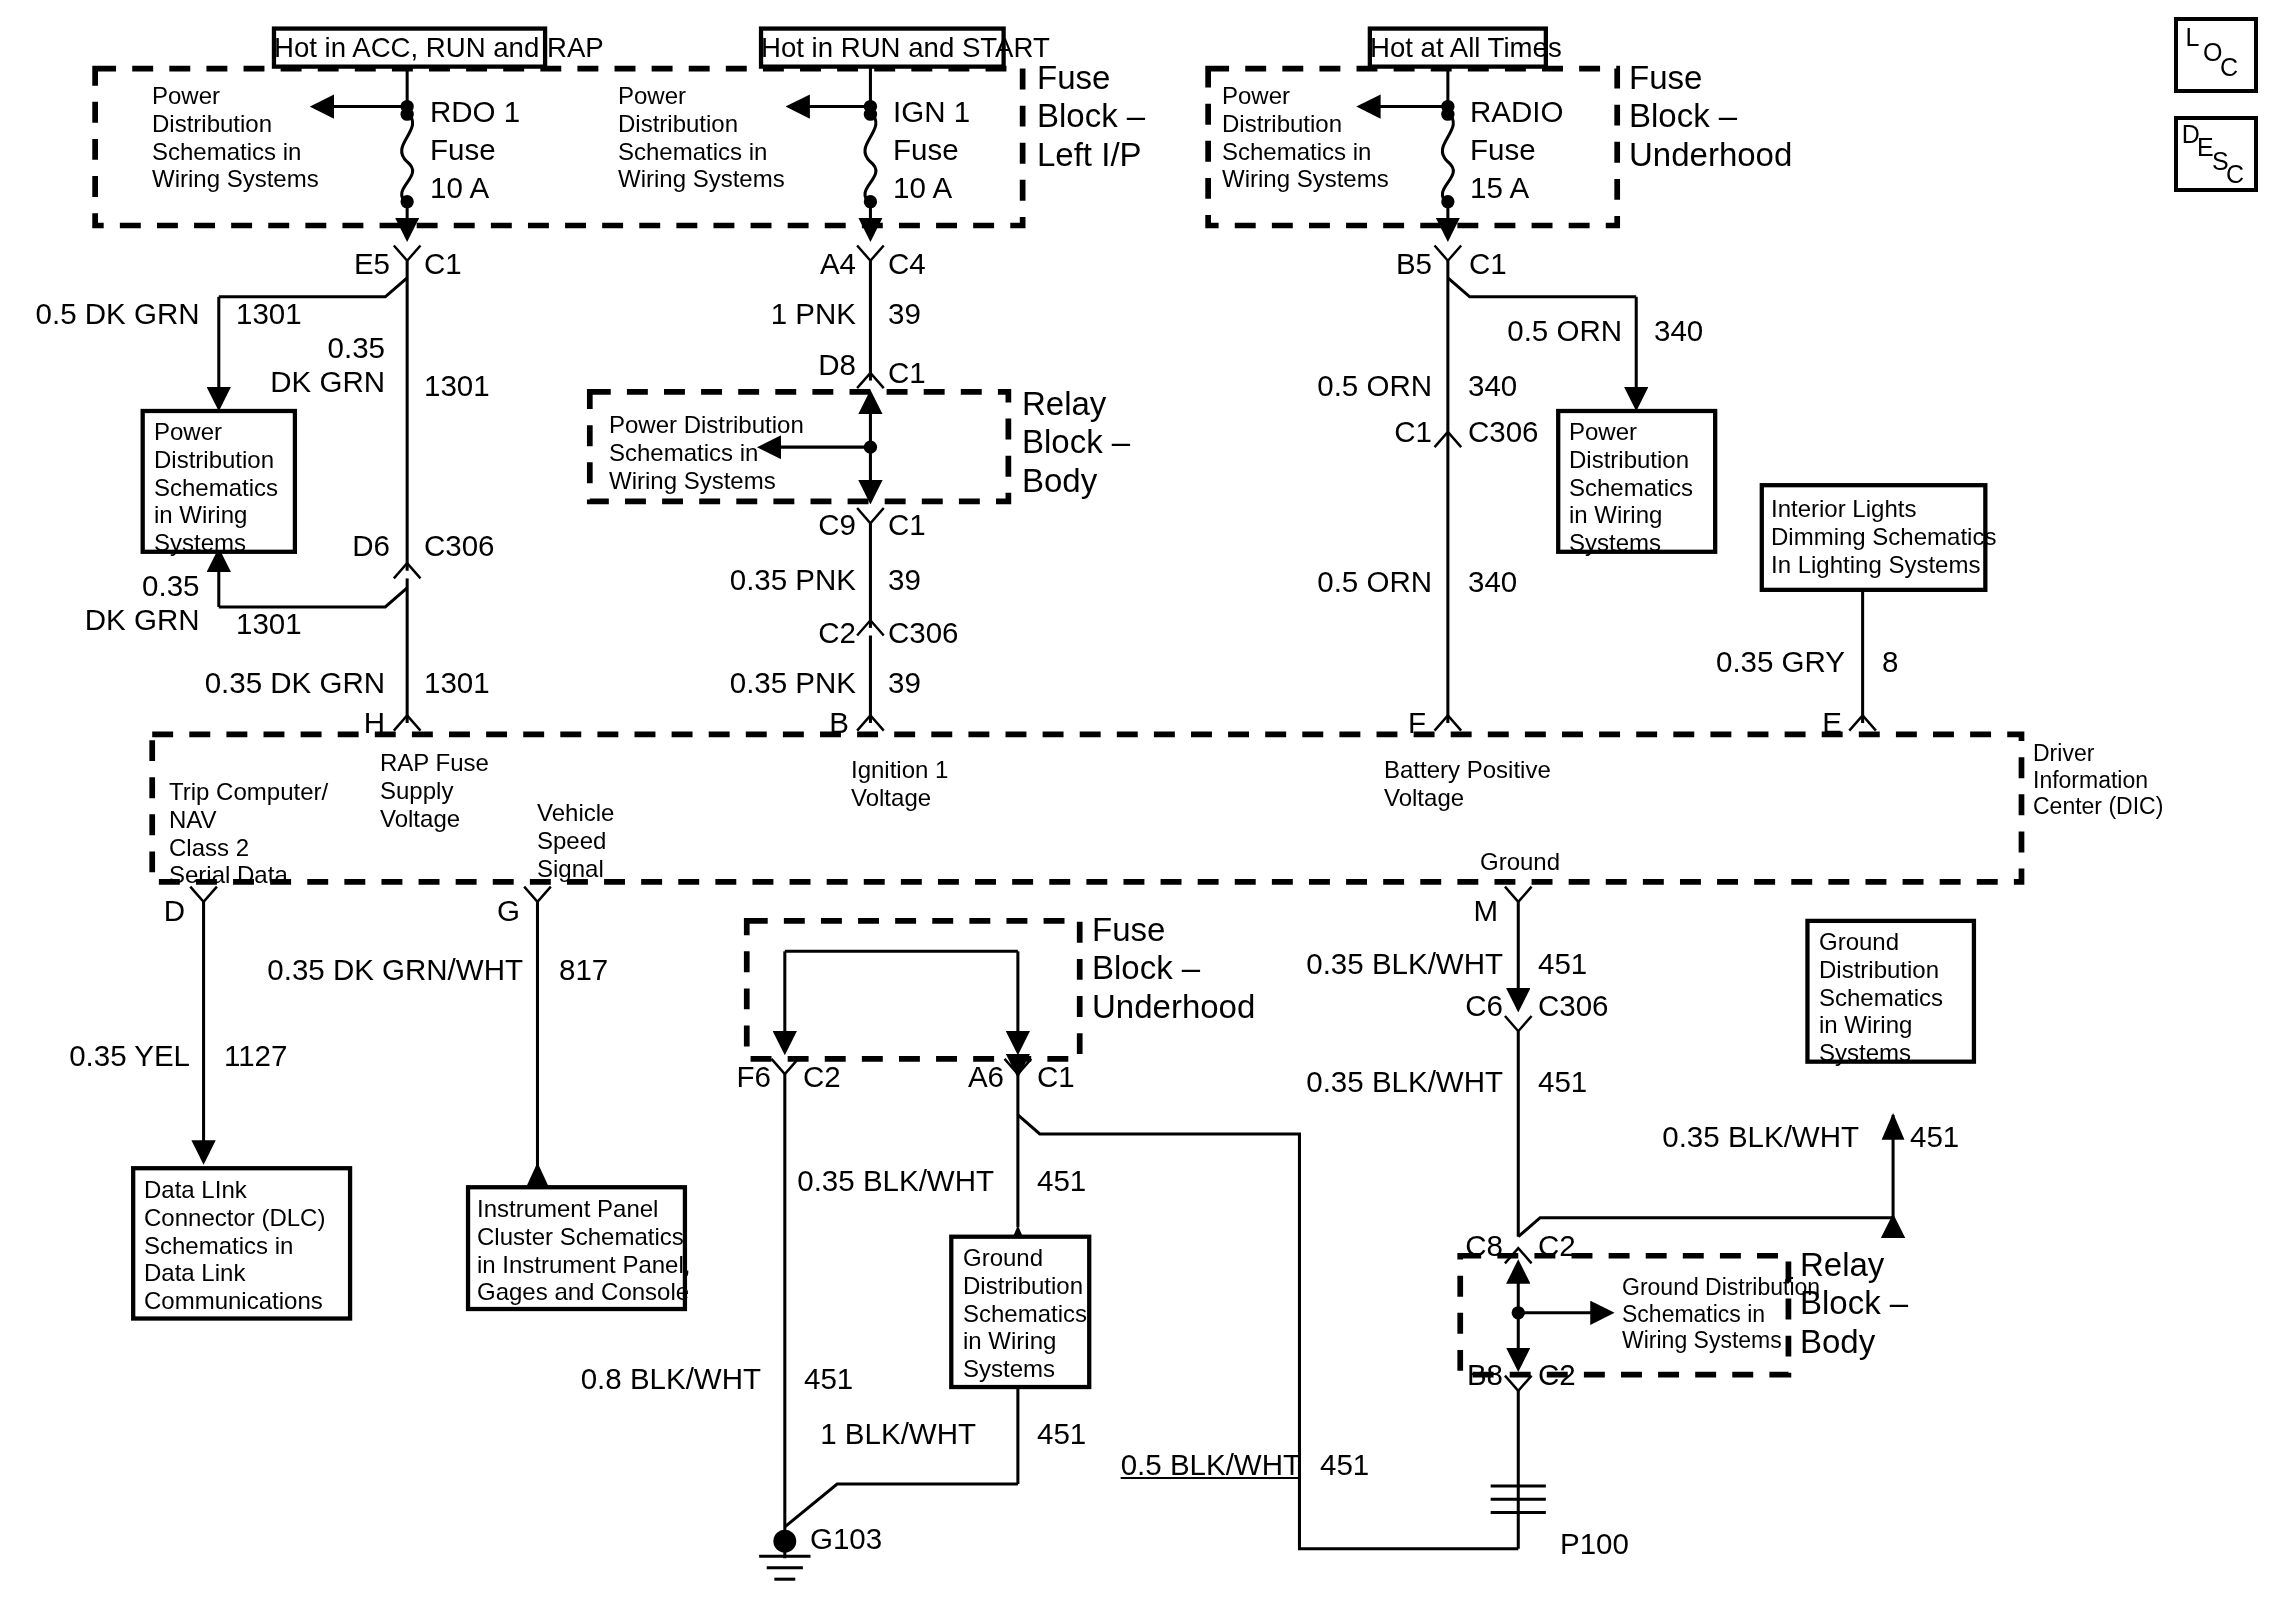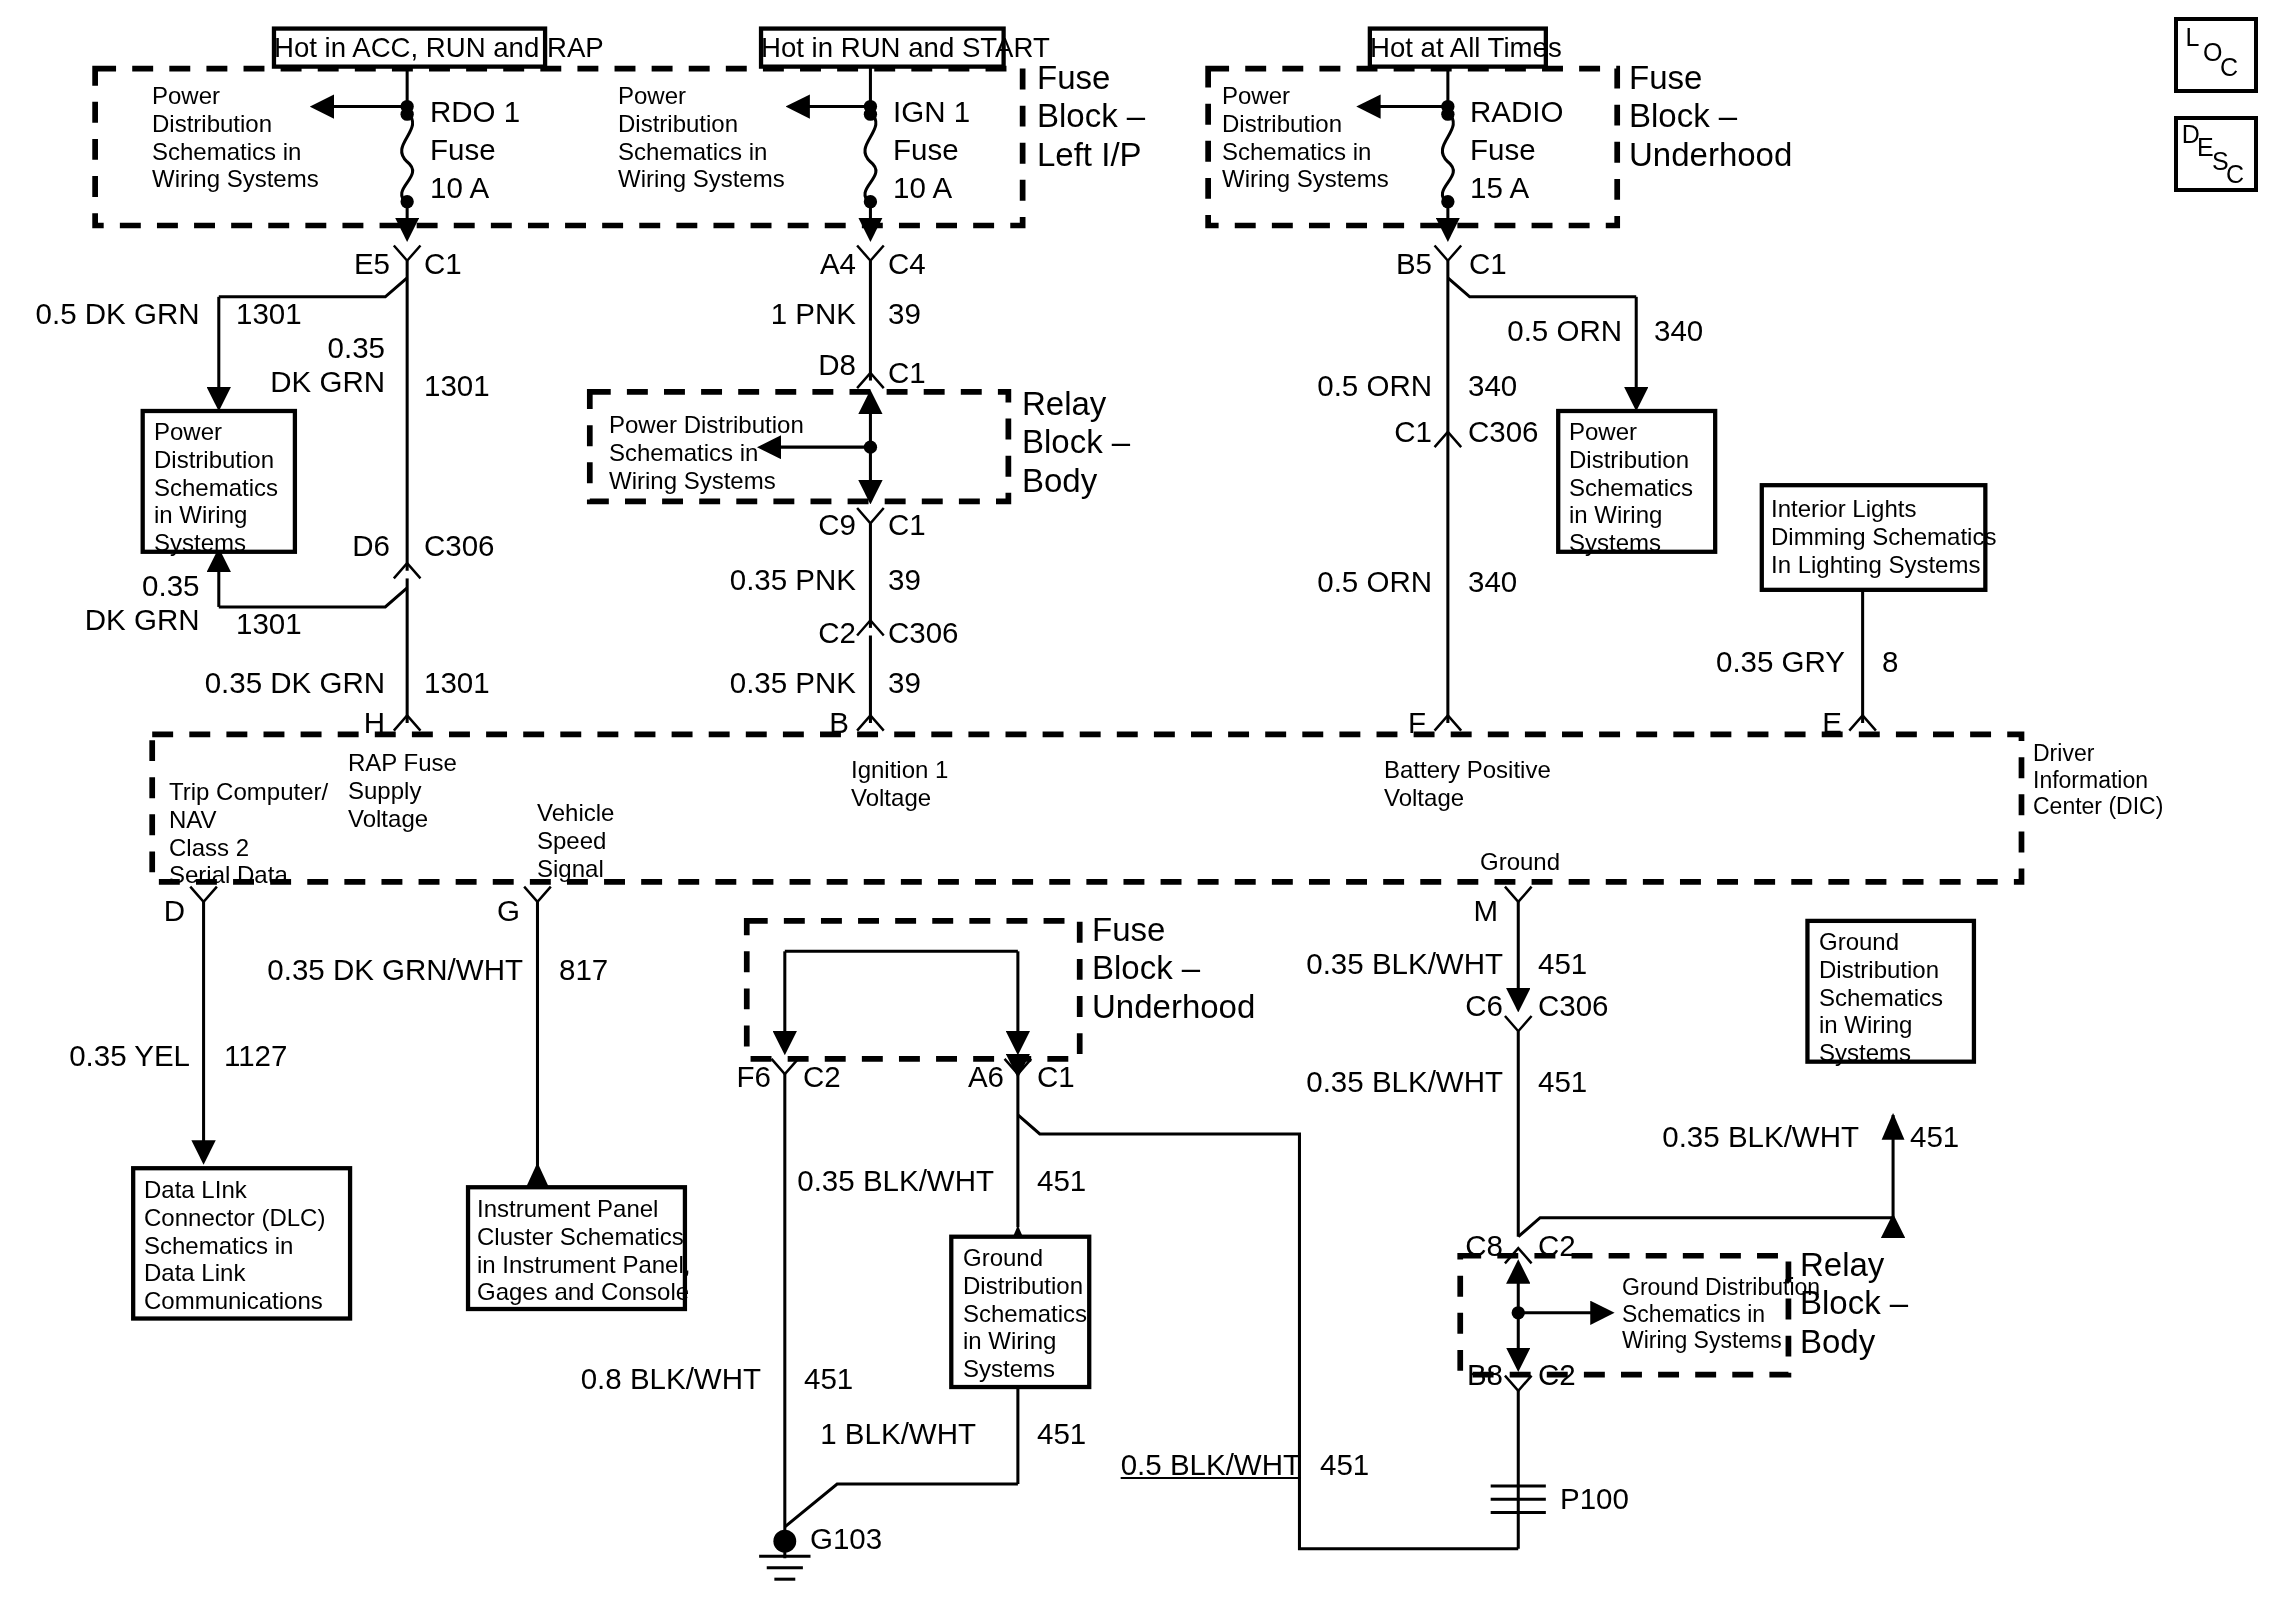--- a/index.html
+++ b/index.html
@@ -367,7 +367,7 @@
 Systems</div>
 
 <div class="t big rt" style="left:314px;top:706px;width:71px;">H</div>
-<div class="t lbl" style="left:348px;top:749px;">RAP Fuse
+<div class="t lbl" style="left:380px;top:749px;">RAP Fuse
 Supply
 Voltage</div>
 

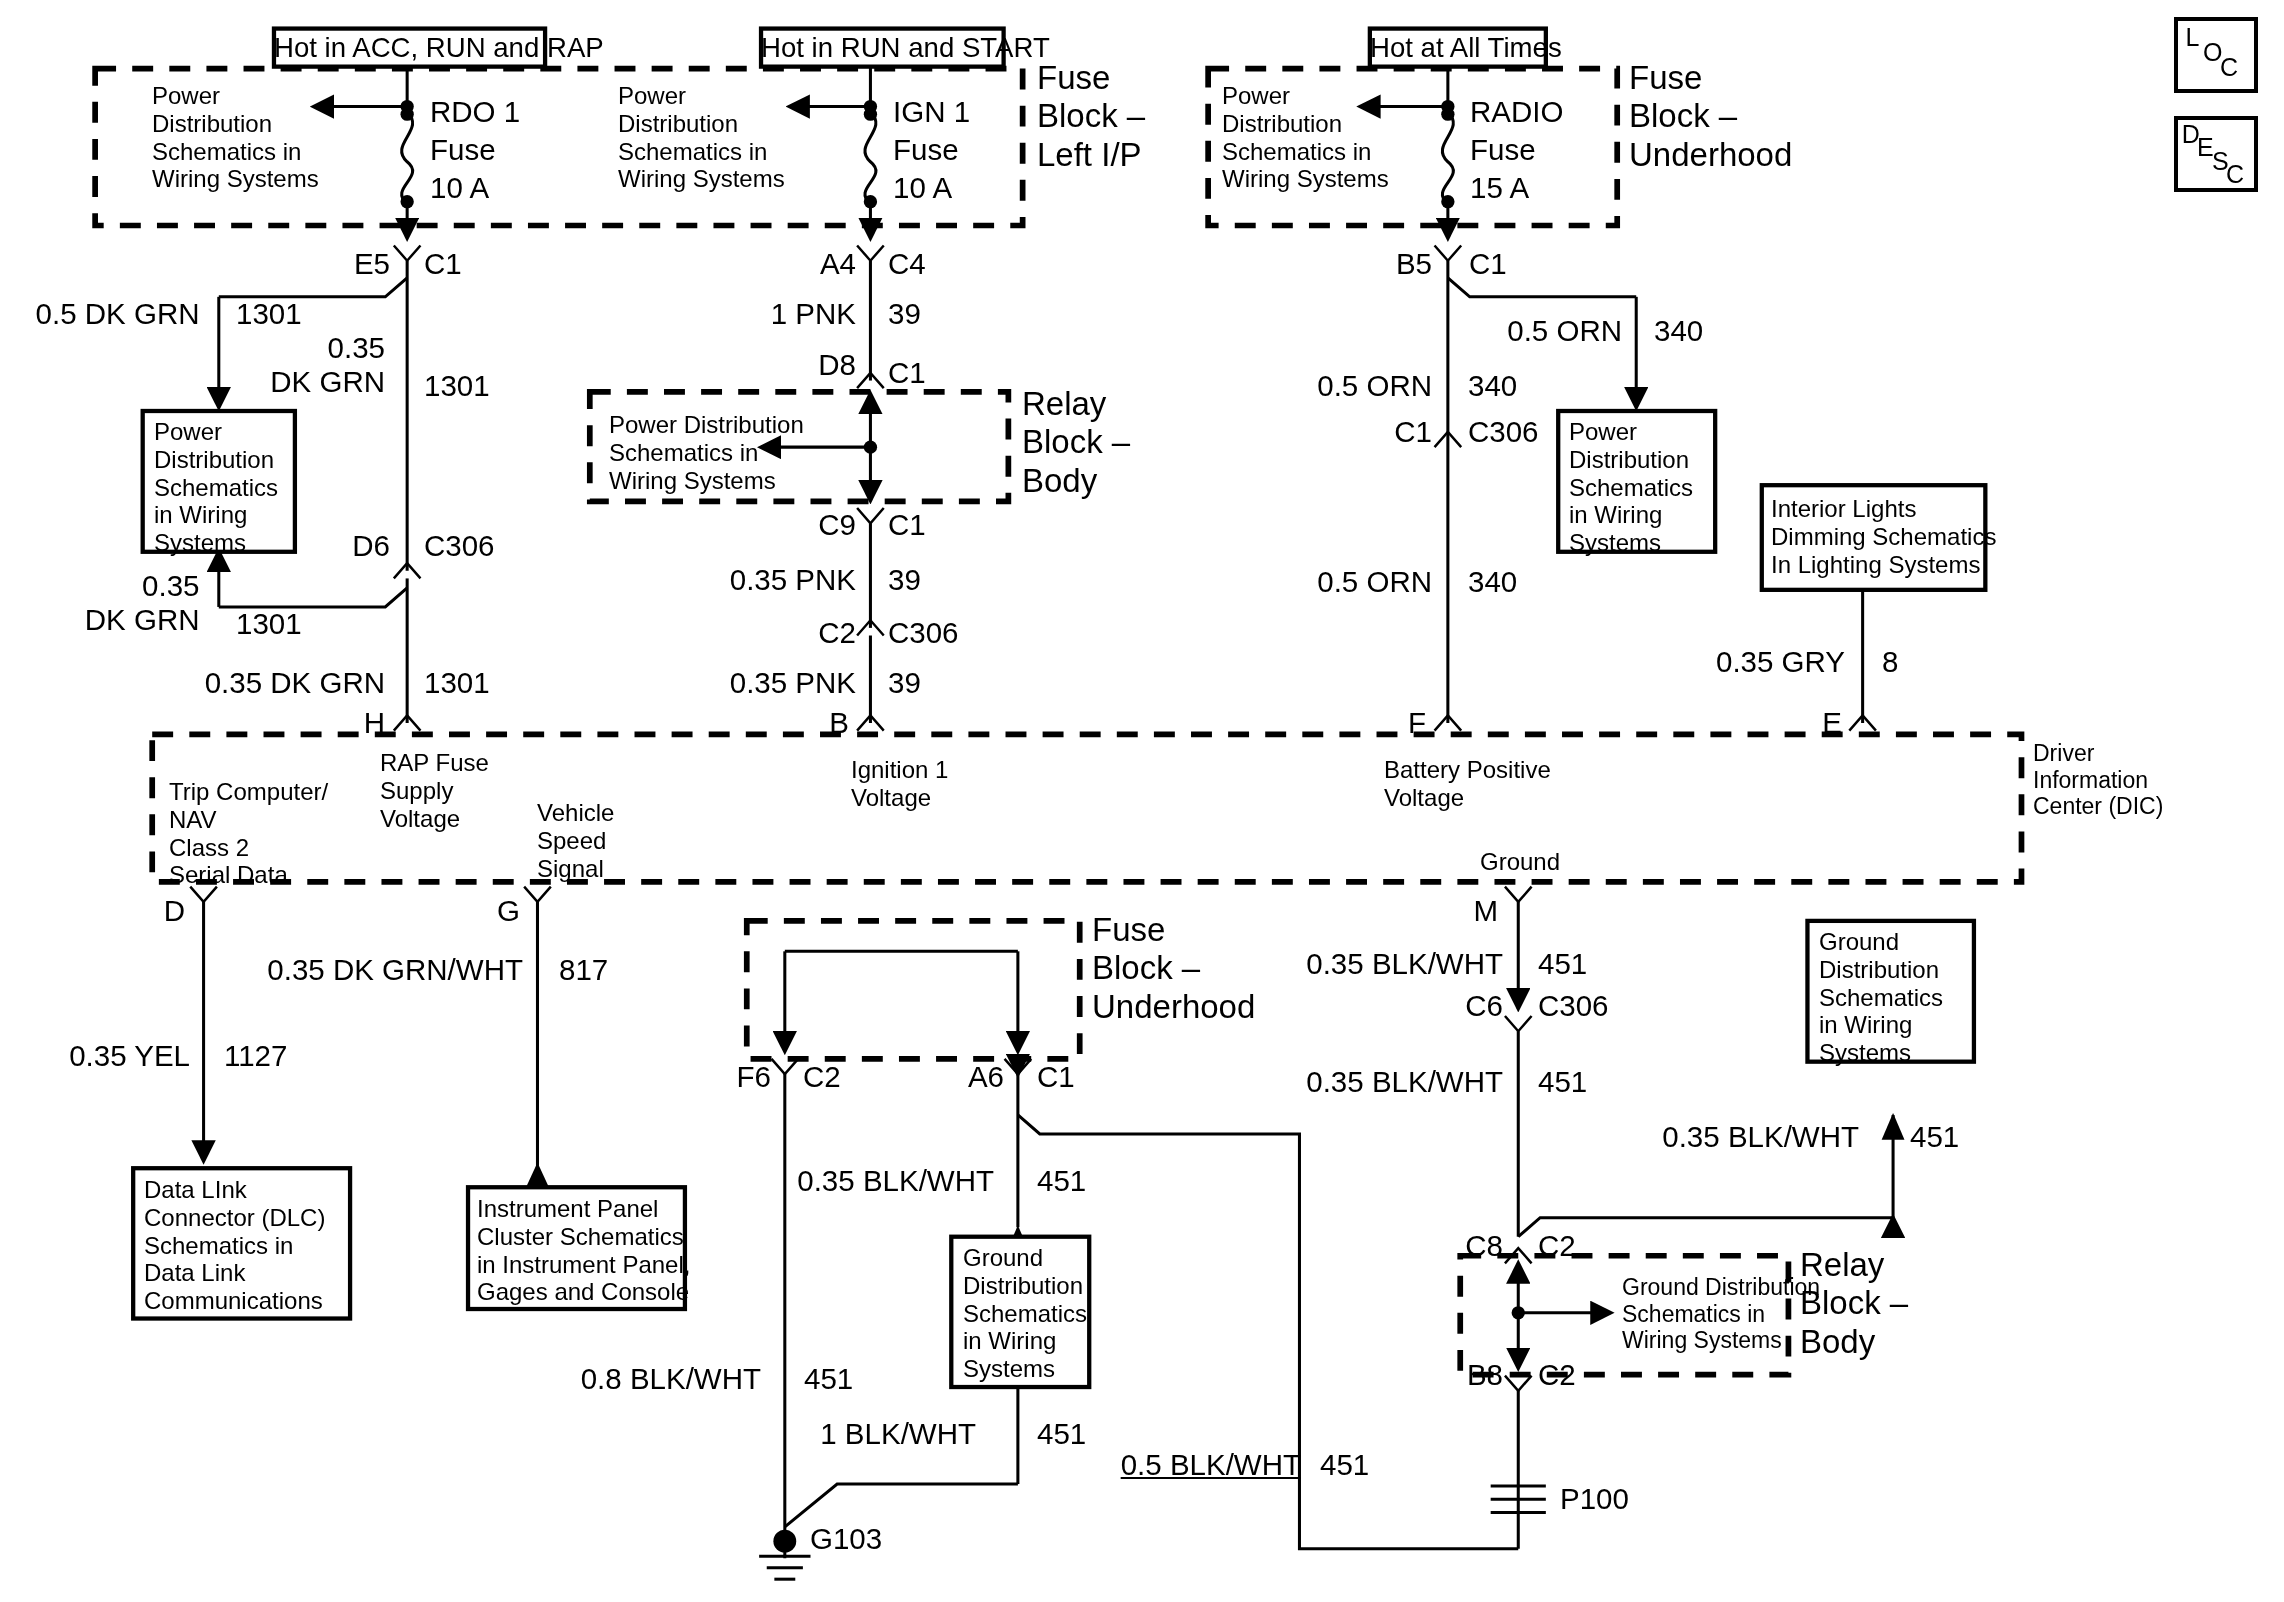--- a/index.html
+++ b/index.html
@@ -396,7 +396,7 @@
 <div class="t lbl" style="left:1480px;top:848px;">Ground</div>
 
 <div class="t big" style="left:810px;top:1522px;">G103</div>
-<div class="t big" style="left:1560px;top:1482px;">P100</div>
+<div class="t big" style="left:1560px;top:1527px;">P100</div>
 
 <div class="loc-box" style="left:2174px;top:17px;width:76px;height:68px;">
   <span class="loc-l" style="left:7.6px;top:1.9px;">L</span>

